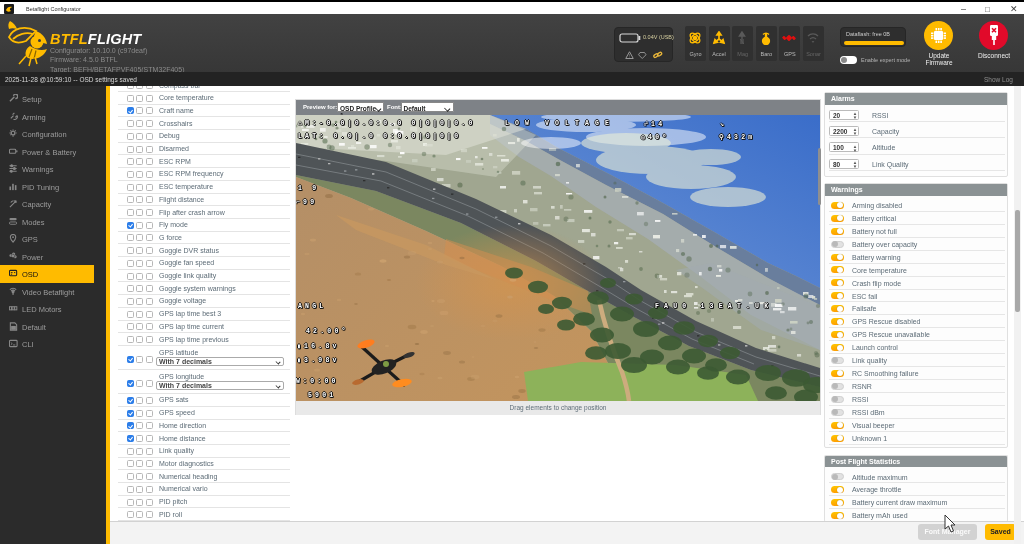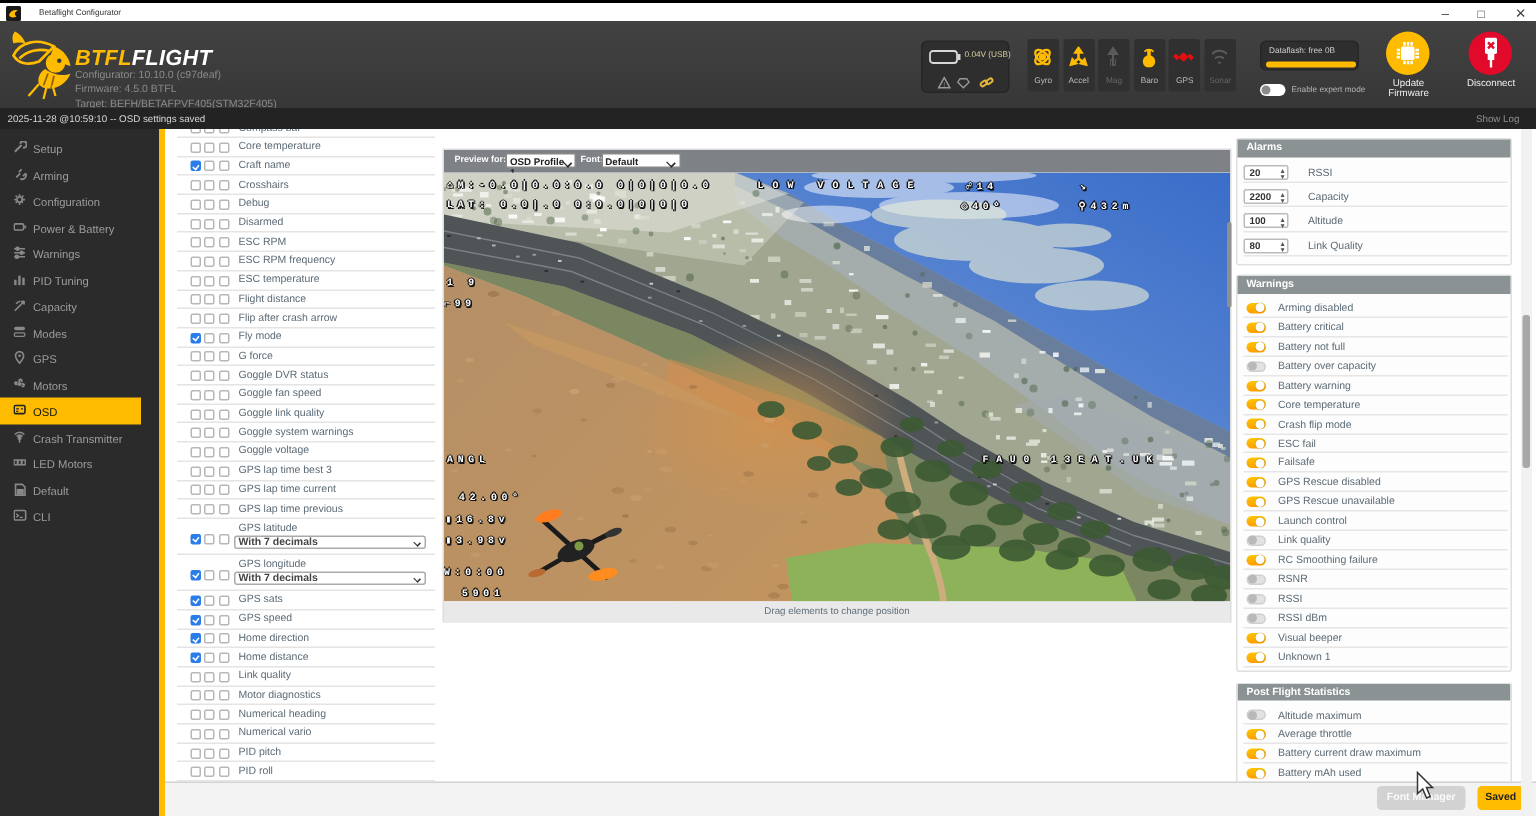--- a/index.html
+++ b/index.html
@@ -297,7 +297,7 @@
             <path d="M4.5,3 C3,0.5 7,0.5 6,3 M6,4.5 C8.5,3.5 8.5,7 6,6 M3,4.5 C0.5,5.5 0.5,2 3,3.5"></path>
           </g>
         </svg>
-<span class="ml">Motors</span>
+<span class="ml">Power</span>
       </div>
 <div class="mi act" style="top:179.2px">
 <svg class="mico" viewBox="0 0 10 10">

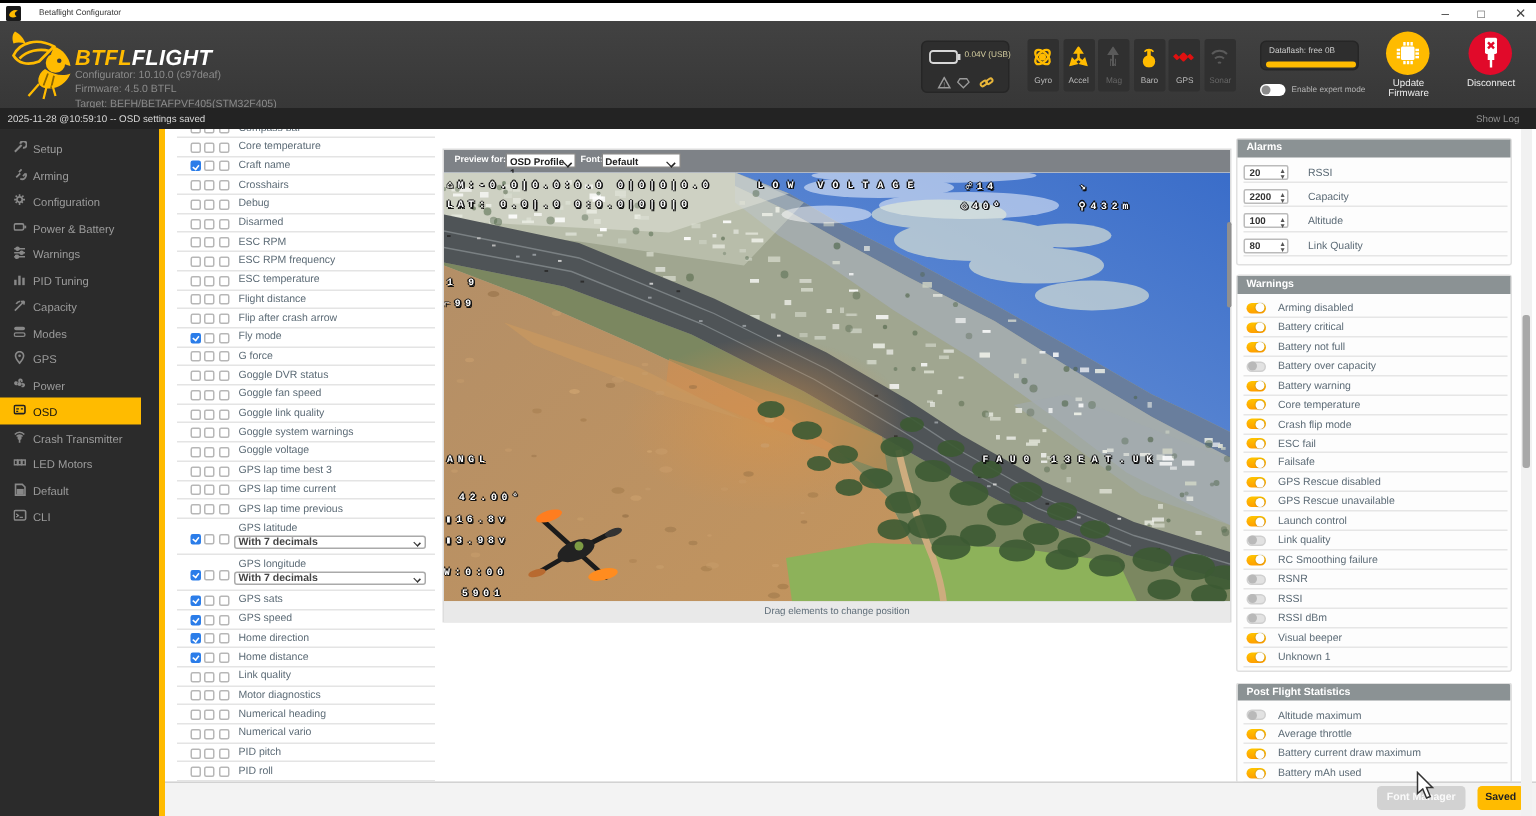--- a/index.html
+++ b/index.html
@@ -314,7 +314,7 @@
             <circle cx="4.5" cy="5.5" r="1" fill="#888"></circle>
           </g>
         </svg>
-<span class="ml">Crash Transmitter</span>
+<span class="ml">Video Betaflight</span>
       </div>
 <div class="mi" style="top:214.2px">
 <svg class="mico" viewBox="0 0 10 10">

